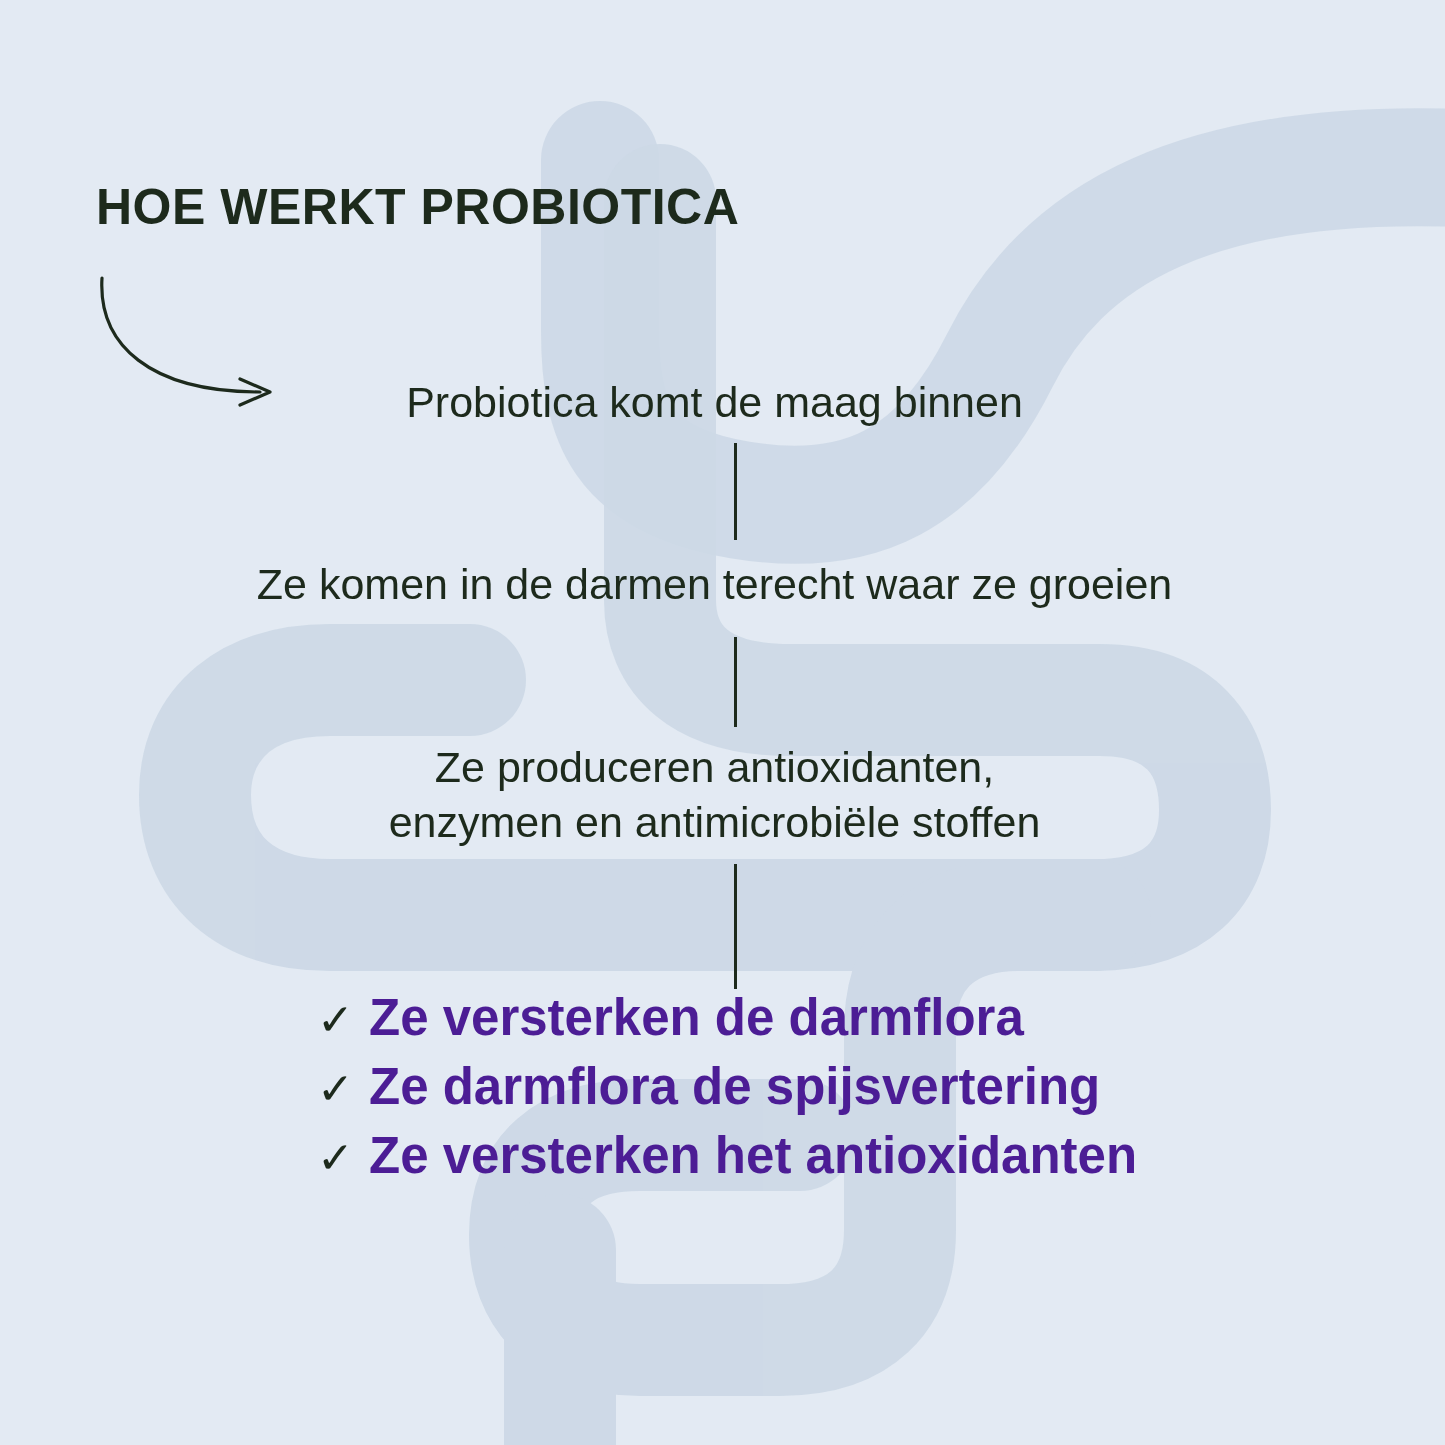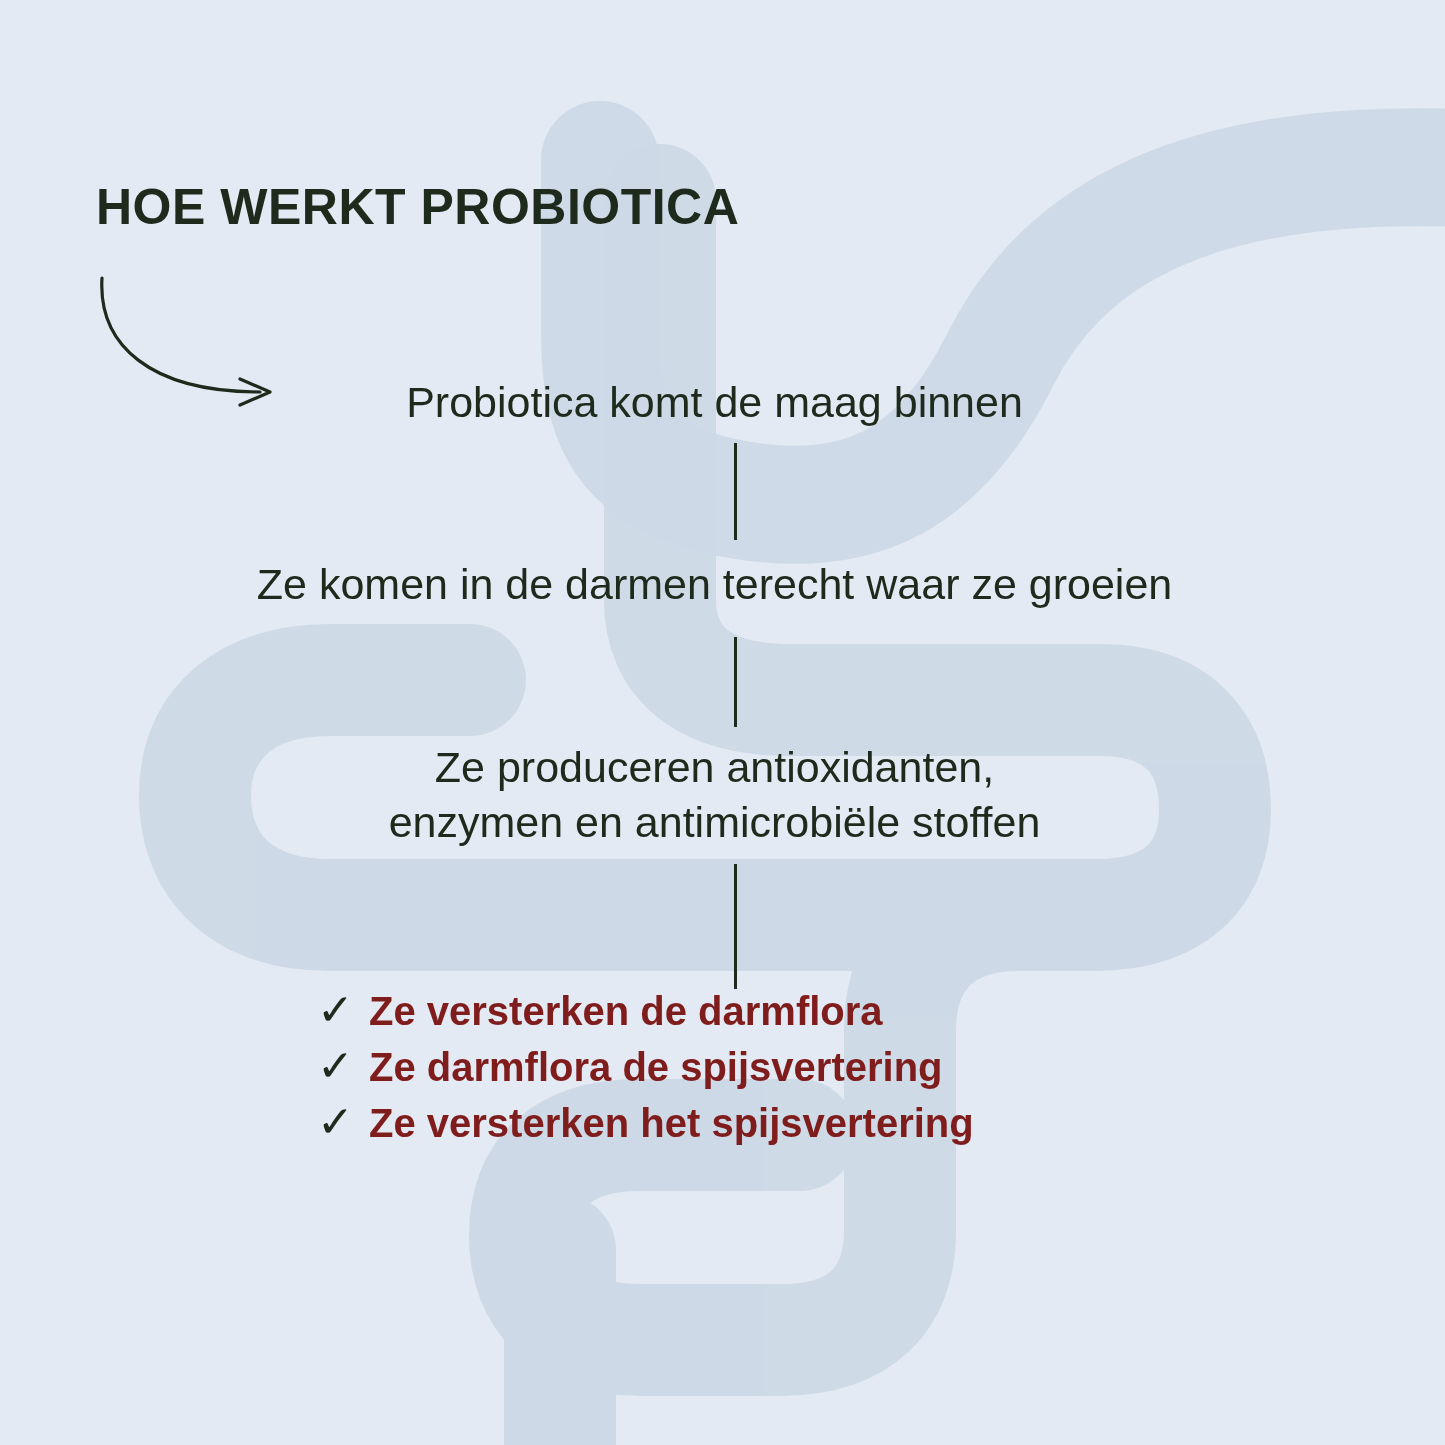--- a/index.html
+++ b/index.html
@@ -93,9 +93,9 @@
     line-height: 1;
   }
   .benefit-text {
-    font-size: 40px;
+    font-size: 51px;
     font-weight: bold;
-    color: #7f1d1d;
+    color: #4c1d95;
     line-height: 1.18;
     white-space: nowrap;
   }

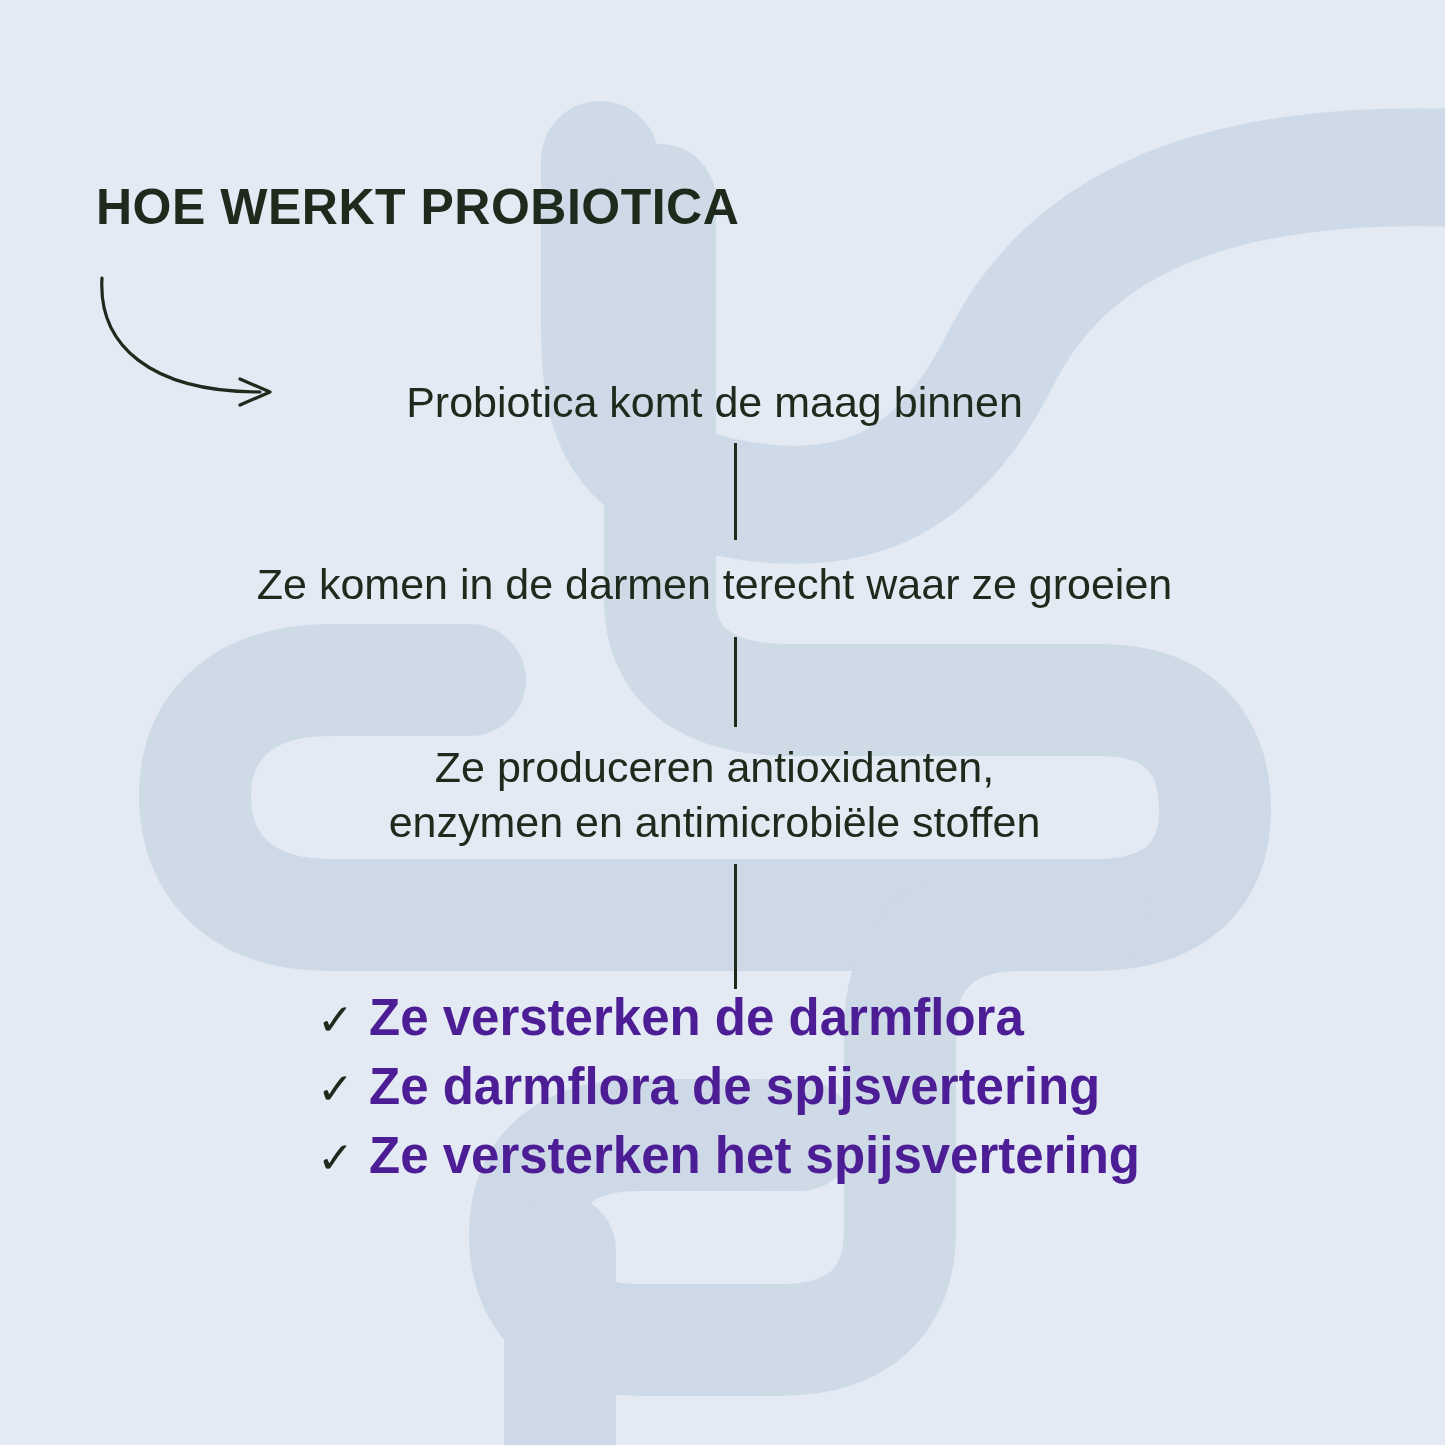--- a/index.html
+++ b/index.html
@@ -174,7 +174,7 @@
       </div>
       <div class="benefit-row">
         <span class="check">✓</span>
-        <span class="benefit-text">Ze versterken het spijsvertering</span>
+        <span class="benefit-text">Ze versterken het antioxidanten</span>
       </div>
     </div>
   </div>

